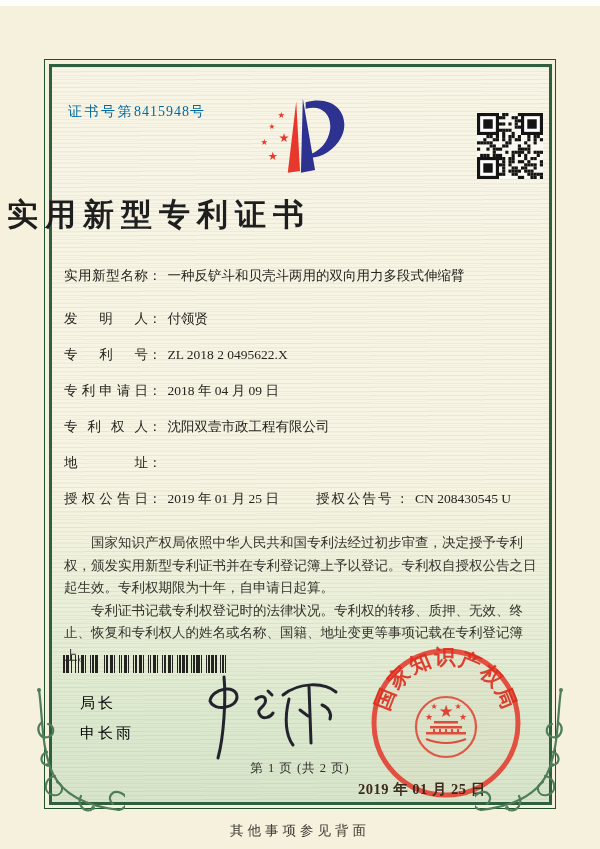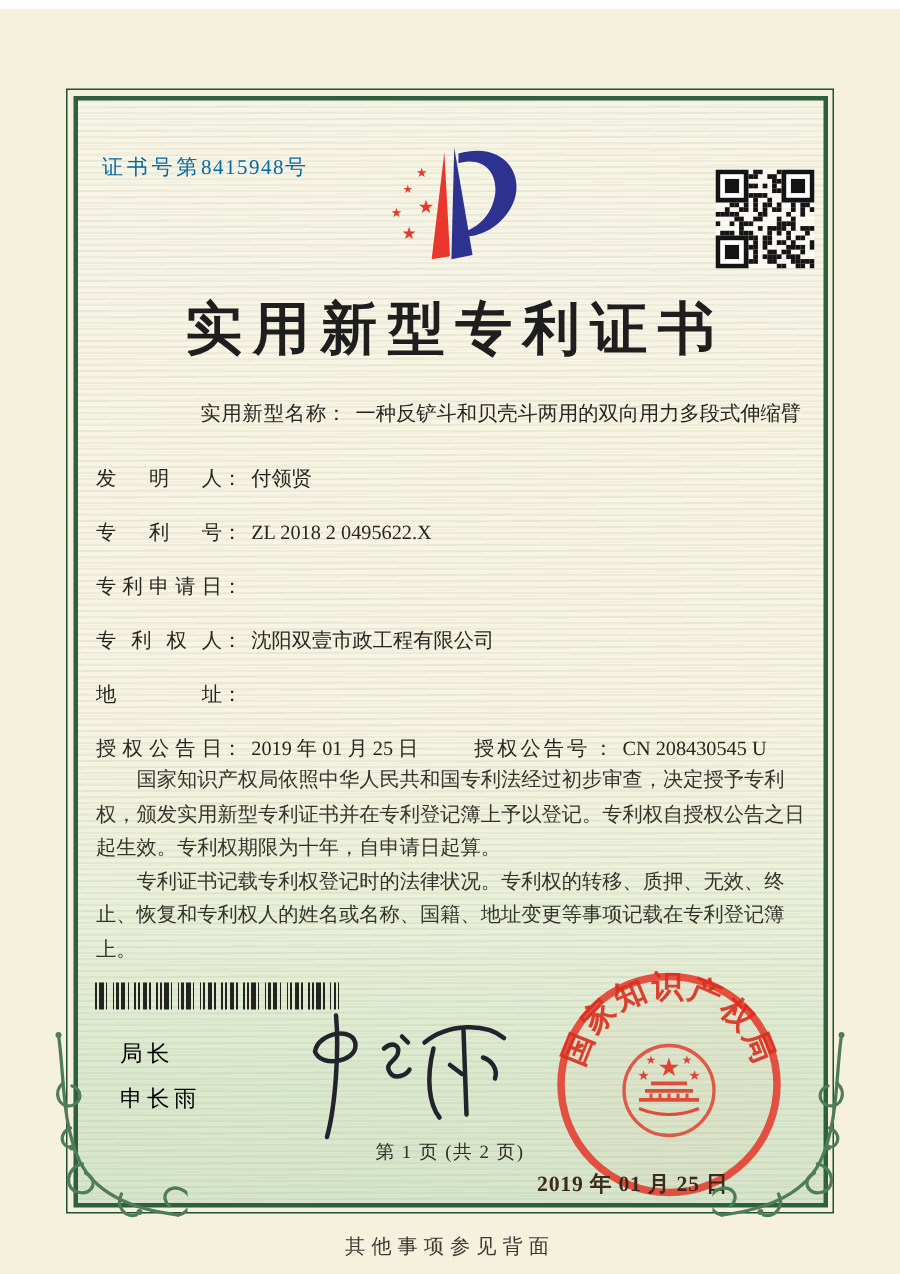--- a/index.html
+++ b/index.html
@@ -23,8 +23,8 @@
   .cert-no .num{letter-spacing:1px;font-family:"Liberation Serif",serif;}
   .logo{position:absolute;left:253px;top:90px;}
   .qr{position:absolute;left:477px;top:113px;width:66px;height:66px;}
-  .title{position:absolute;left:0;top:194px;width:100%;text-align:center;
-    font-size:38px;font-weight:700;letter-spacing:7px;text-indent:7px;color:#1e1e1e;}
+  .title{position:absolute;left:0;top:194px;width:100%;text-align:left;
+    font-size:31px;font-weight:700;letter-spacing:7px;text-indent:7px;color:#1e1e1e;}
   
   .fields{position:absolute;left:64px;top:266px;width:470px;font-size:13.5px;line-height:19px;color:#26251f;}
   .frow{display:flex;margin-bottom:17px;}

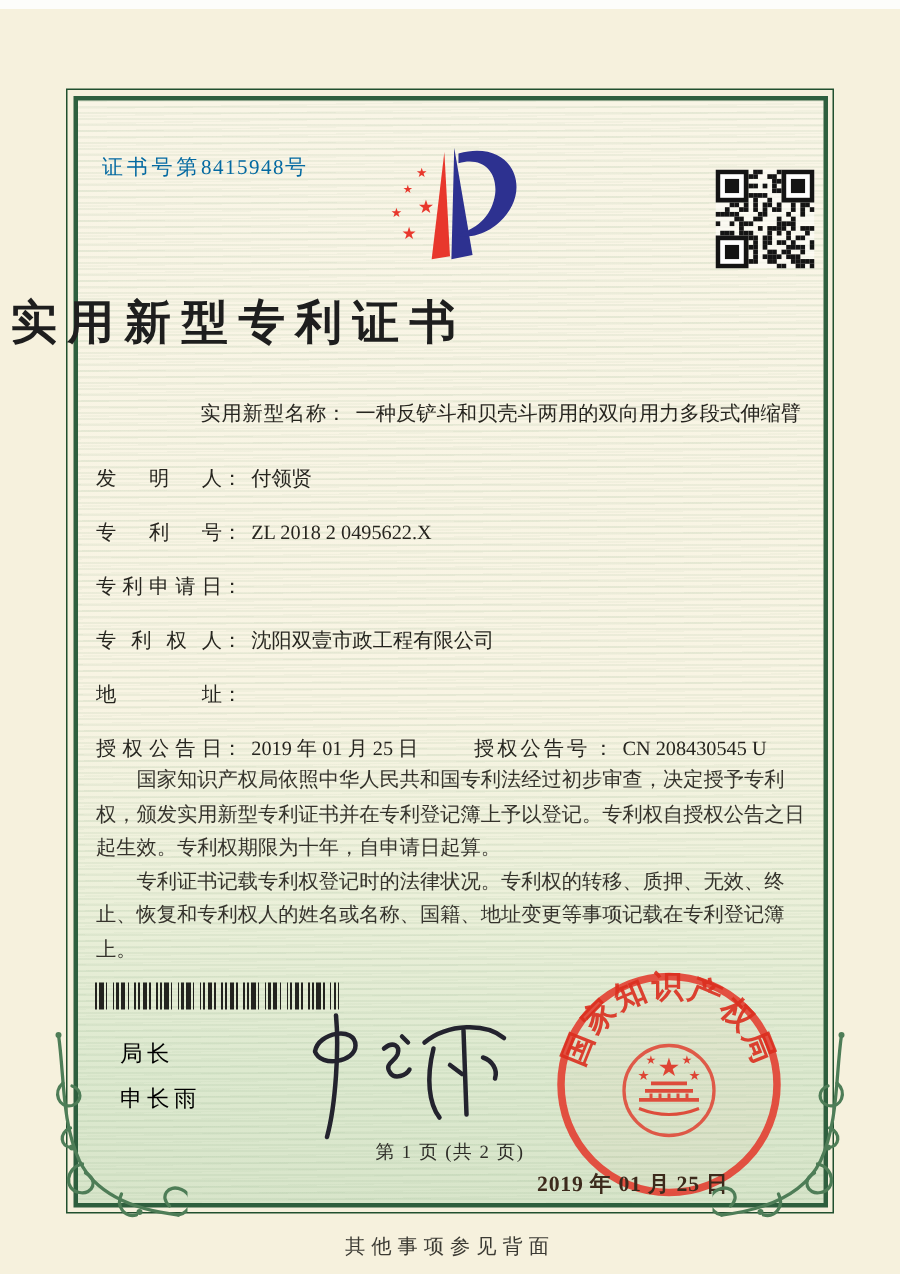--- a/index.html
+++ b/index.html
@@ -28,7 +28,7 @@
   
   .fields{position:absolute;left:64px;top:266px;width:470px;font-size:13.5px;line-height:19px;color:#26251f;}
   .frow{display:flex;margin-bottom:17px;}
-  .frow.first{margin-bottom:24px;justify-content:flex-end;}
+  .frow.first{margin-bottom:24px;}
   .flabel{display:inline-block;width:84px;text-align:justify;text-align-last:justify;flex:0 0 84px;}
   .fcolon{flex:0 0 auto;margin-right:6px;}
   .fvalue{flex:0 1 auto;max-width:372px;}

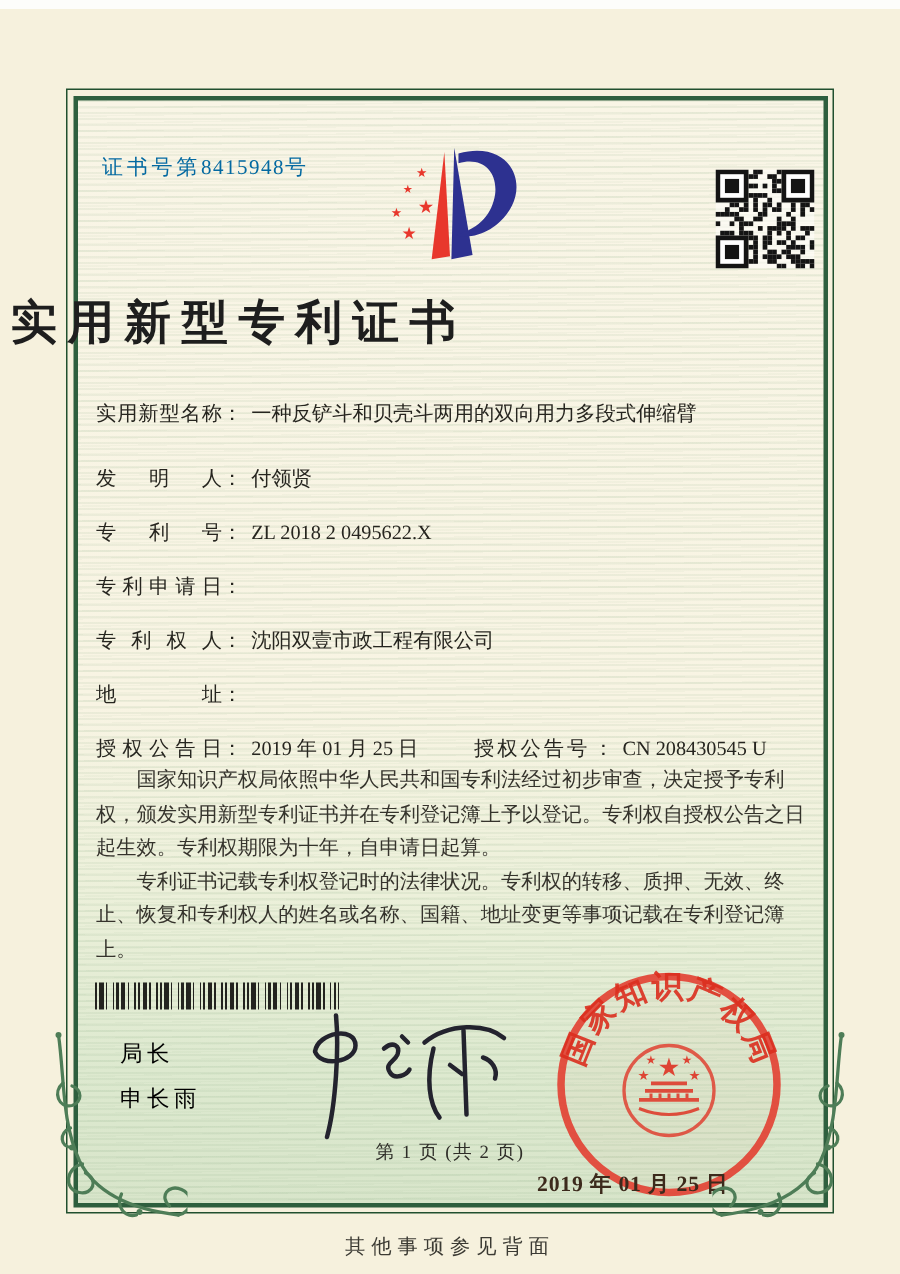--- a/index.html
+++ b/index.html
@@ -255,6 +255,7 @@
     <div class="frow">
       <span class="flabel">专利申请日</span>
         <span class="fcolon">：</span>
+        <span class="fvalue">2018 年 04 月 09 日</span>
     </div>
     <div class="frow">
       <span class="flabel">专利权人</span>

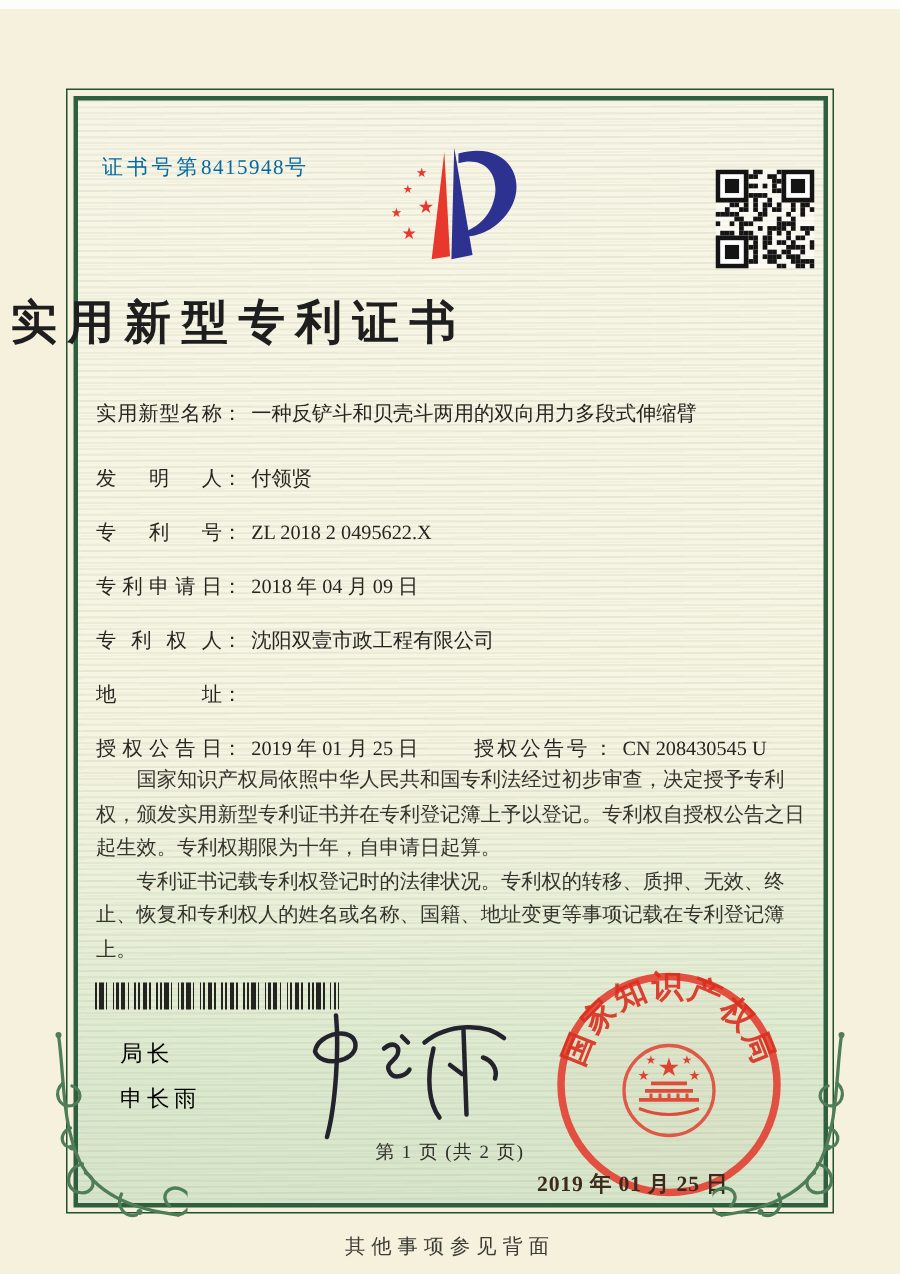--- a/index.html
+++ b/index.html
@@ -37,7 +37,7 @@
   .grant-right{display:flex;}
   .grant-right .flabel2{letter-spacing:2px;margin-right:2px;}
   
-  .legal{position:absolute;left:64px;top:509px;width:474px;font-size:13.5px;line-height:22.5px;color:#35332c;}
+  .legal{position:absolute;left:64px;top:532px;width:474px;font-size:13.5px;line-height:22.5px;color:#35332c;}
   .legal p{margin:0;text-indent:2em;}
   
   .barcode{position:absolute;left:63px;top:655px;width:163px;height:18px;

